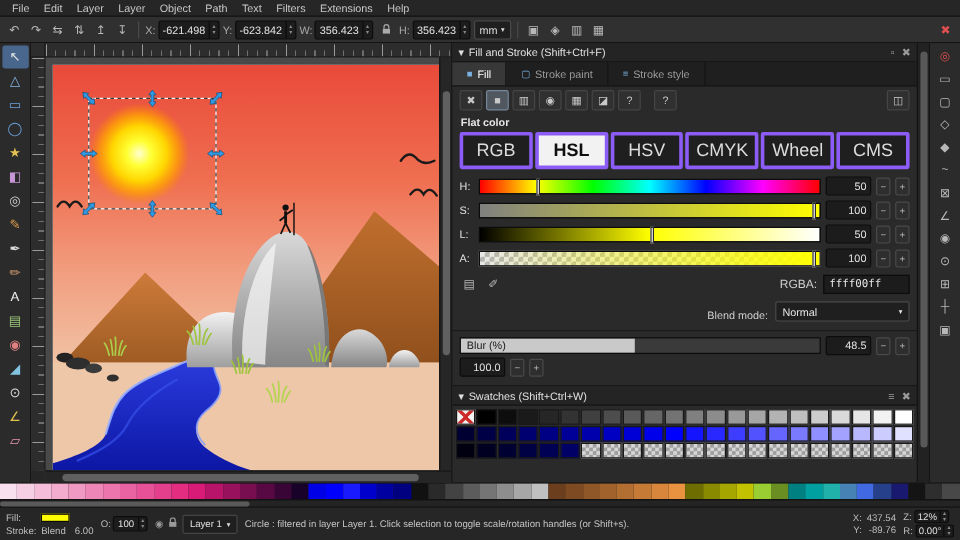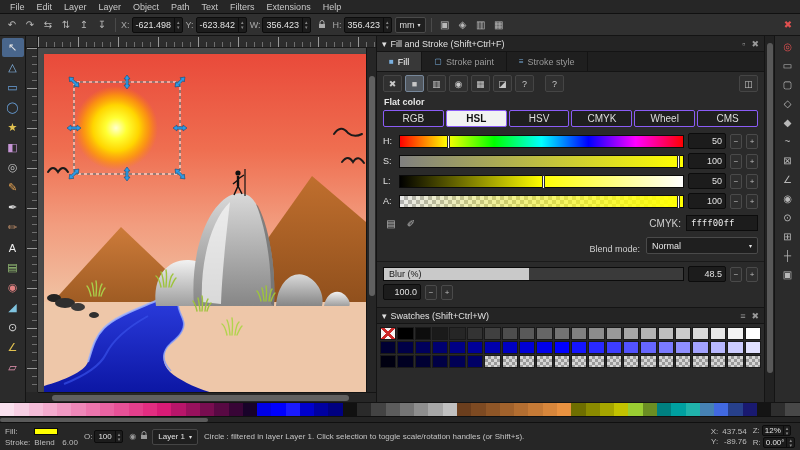--- a/index.html
+++ b/index.html
@@ -72,7 +72,7 @@
   .flat-label { padding:2px 7px 1px; font-size:9px; font-weight:bold; color:#e6e6e6; }
 
   .modes { display:flex; gap:2px; padding:2px 6px 4px; }
-  .mode { flex:1; height:17px; background:#1f1f1f; border:1px solid #8b5cf6; color:#ddd; display:flex; align-items:center; justify-content:center; font-size:10px; border-radius:2px; }
+  .mode { flex:1; height:31px; background:#1f1f1f; border:3px solid #8b5cf6; color:#ddd; display:flex; align-items:center; justify-content:center; font-size:15px; border-radius:2px; }
   .mode.active { background:#f2f2f2; color:#101010; font-weight:bold; }
 
   .slider-row { display:flex; align-items:center; gap:4px; padding:0 6px; height:20px; }

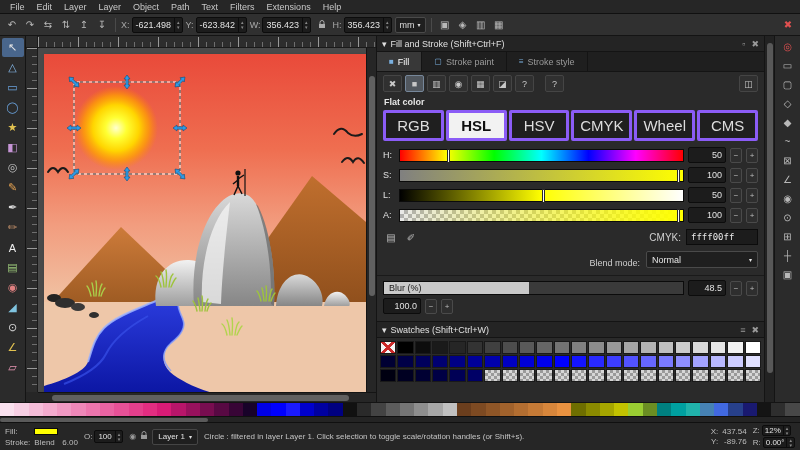--- a/index.html
+++ b/index.html
@@ -491,7 +491,7 @@
             <span class="tbtn icon">✐</span>
           </span>
         <span class="spacer"></span>
-        <span style="color:#cfcfcf;">CMYK:</span>
+        <span style="color:#cfcfcf;">RGBA:</span>
         <span class="hexbox">ffff00ff</span>
       </div>
 

